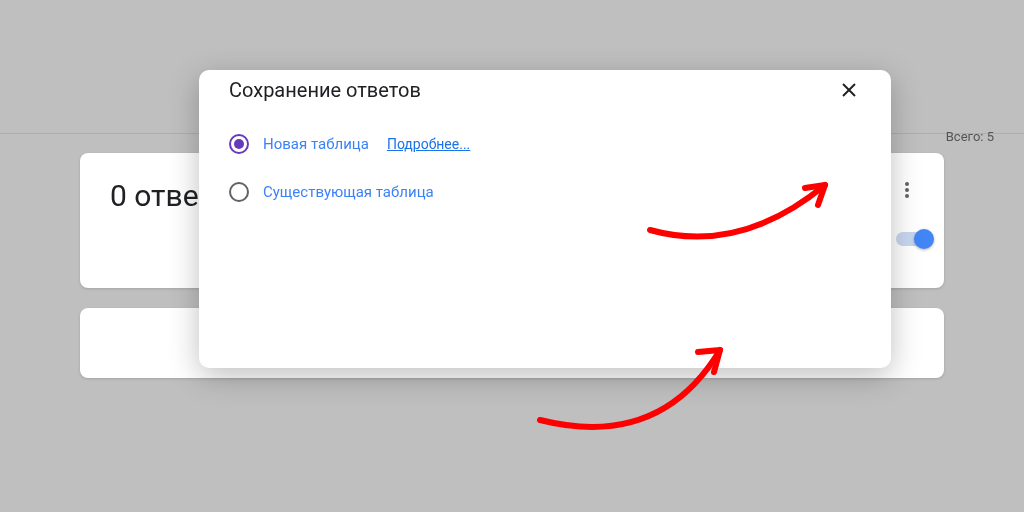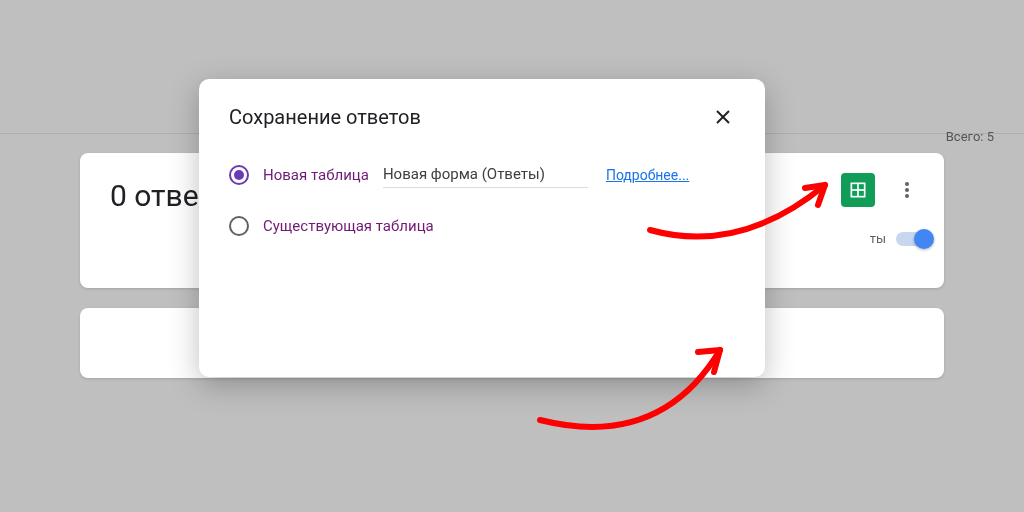--- a/index.html
+++ b/index.html
@@ -20,7 +20,7 @@
 .switch-lbl { color:#5f6368; font-size:13px; }
 .toggle { width:36px; height:14px; background:#c7d7f0; border-radius:7px; position:relative; cursor:pointer; }
 .toggle-thumb { width:20px; height:20px; background:#4285f4; border-radius:50%; position:absolute; right:-2px; top:-3px; box-shadow:0 1px 3px rgba(0,0,0,0.3); }
-.dialog { position:absolute; top:79px; left:199px; width:566px; height:298px; background:#fff; border-radius:10px; box-shadow:0 8px 30px rgba(0,0,0,0.25); padding:26px 30px; }
+.dialog { position:absolute; top:70px; left:199px; width:692px; height:298px; background:#fff; border-radius:10px; box-shadow:0 8px 30px rgba(0,0,0,0.25); padding:8px 30px; }
 .dialog-header { display:flex; align-items:center; justify-content:space-between; margin-bottom:32px; }
 .dialog-title { font-size:20px; color:#202124; font-weight:400; }
 .close-btn { cursor:pointer; width:24px; height:24px; display:flex; align-items:center; justify-content:center; }

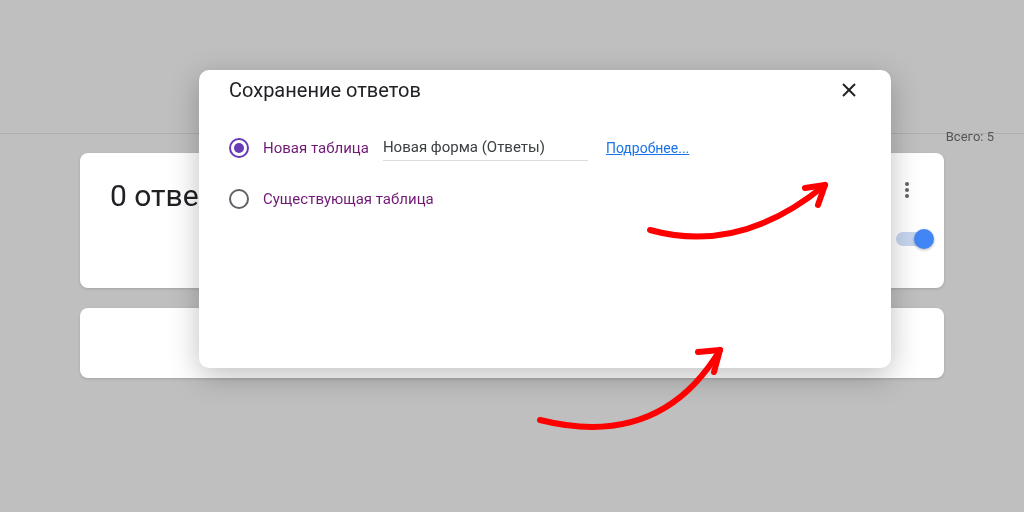--- a/index.html
+++ b/index.html
@@ -29,7 +29,7 @@
 .radio-outer { width:20px; height:20px; border:2px solid #5f6368; border-radius:50%; display:flex; align-items:center; justify-content:center; cursor:pointer; flex-shrink:0; }
 .radio-outer.sel { border-color:#673ab7; }
 .radio-inner { width:10px; height:10px; background:#673ab7; border-radius:50%; }
-.radio-label { color:#701a75; font-size:15px; white-space:nowrap; }
+.radio-label { color:#3b82f6; font-size:15px; white-space:nowrap; }
 .name-input { font-size:15px; color:#3c4043; border:none; border-bottom:1px solid #dadce0; padding:4px 0; width:205px; outline:none; background:transparent; }
 .more-link { color:#1a73e8; text-decoration:underline; font-size:14px; cursor:pointer; margin-left:4px; }
 .dialog-footer { position:absolute; bottom:20px; right:26px; display:flex; gap:24px; }

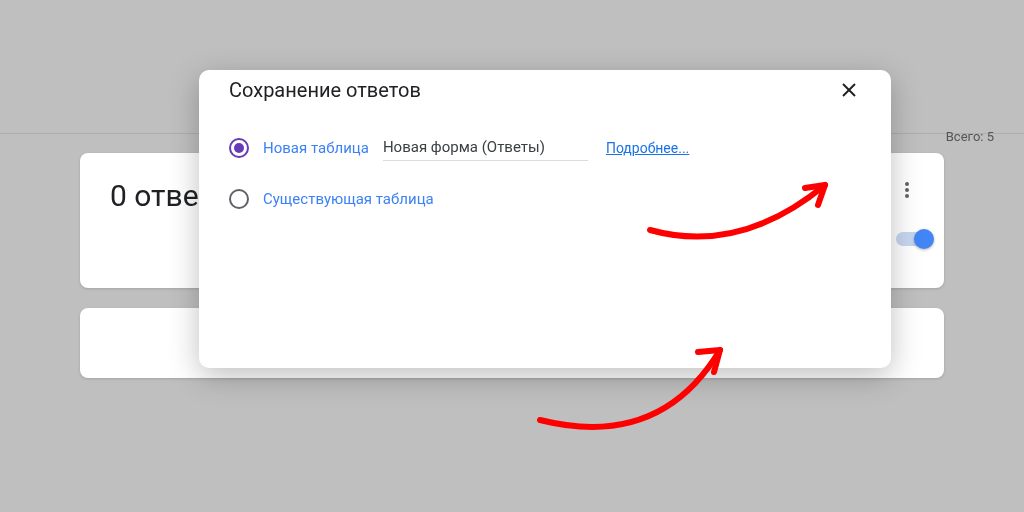--- a/index.html
+++ b/index.html
@@ -93,7 +93,6 @@
       <div class="radio-inner"></div>
     </div>
     <span class="radio-label">Новая таблица</span>
-    <input class="name-input" value="Новая форма (Ответы)" style="">
     <span class="more-link">Подробнее...</span>
   </div>
 

